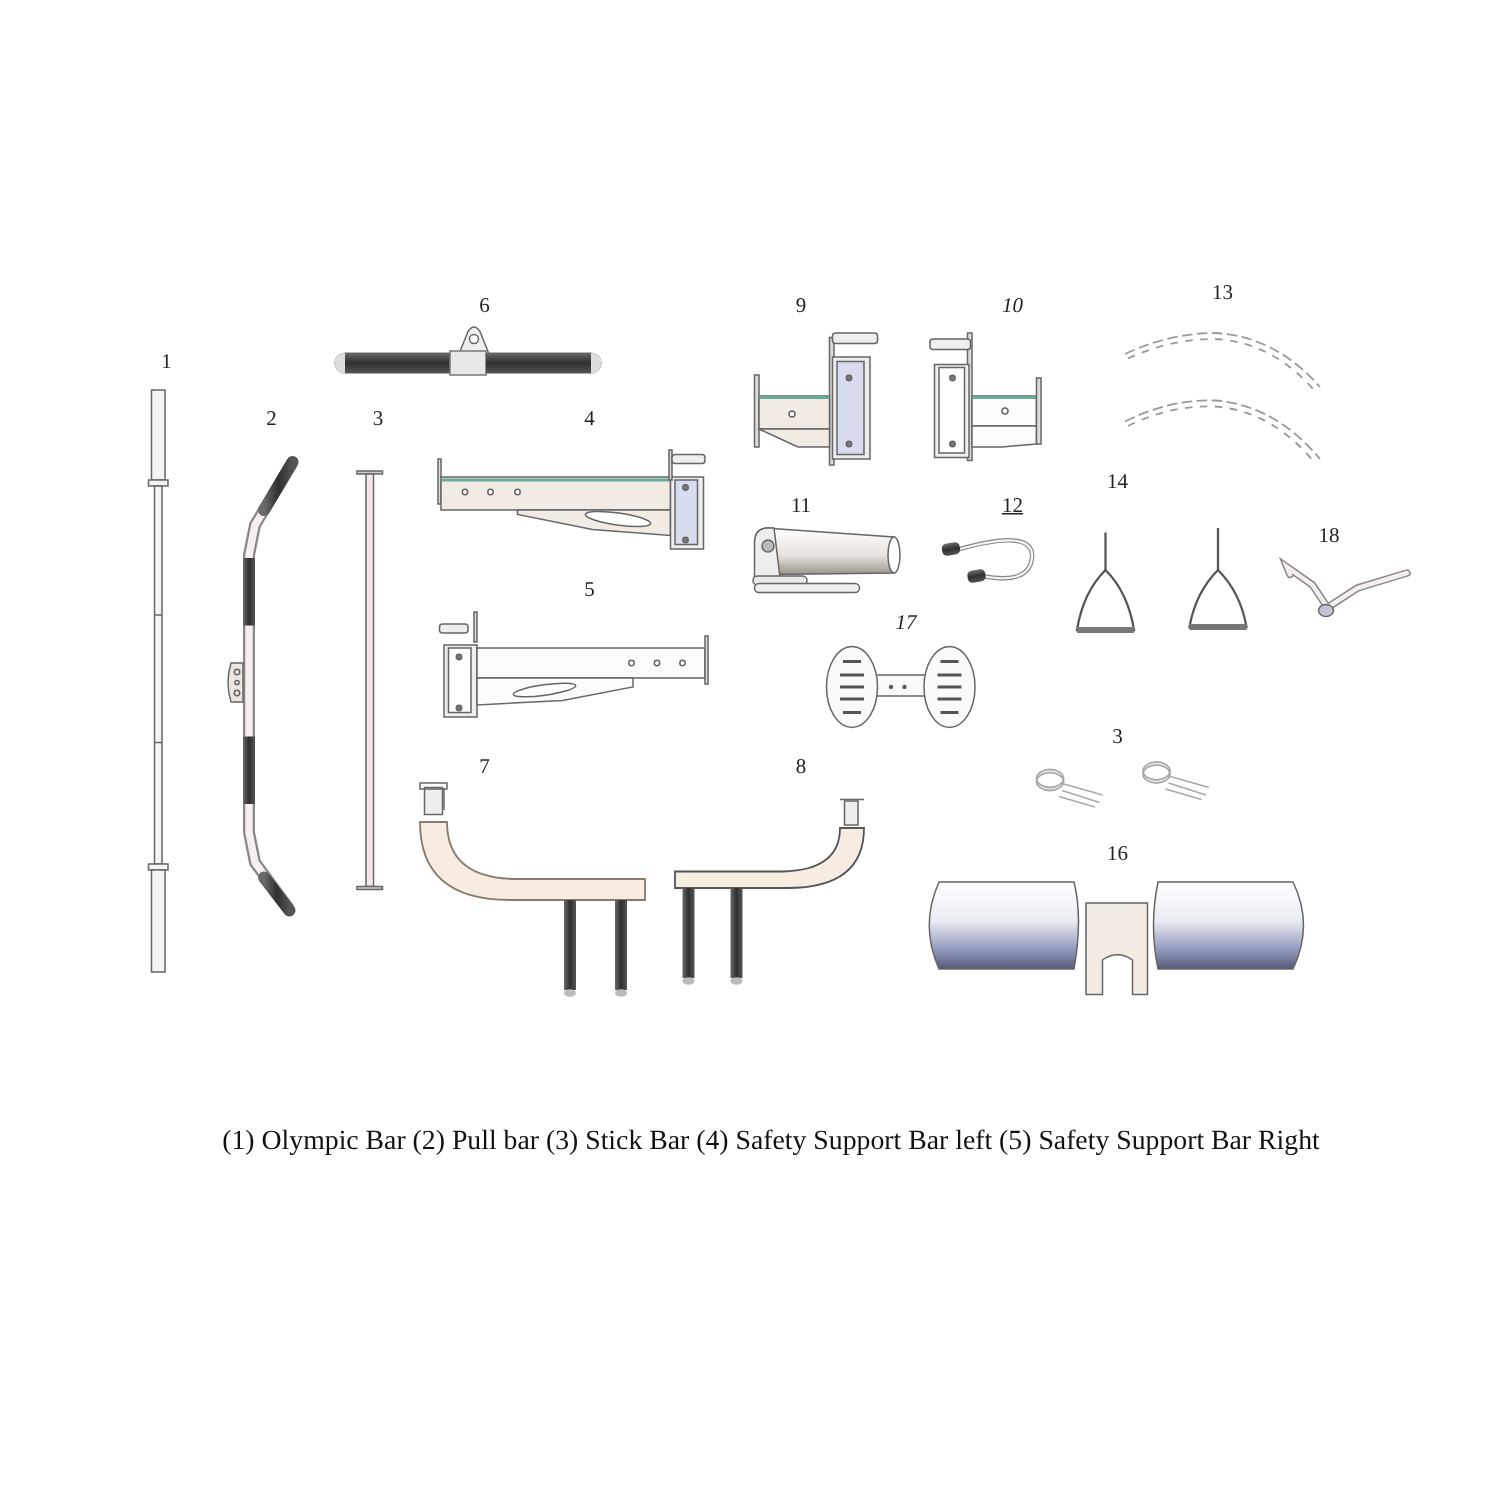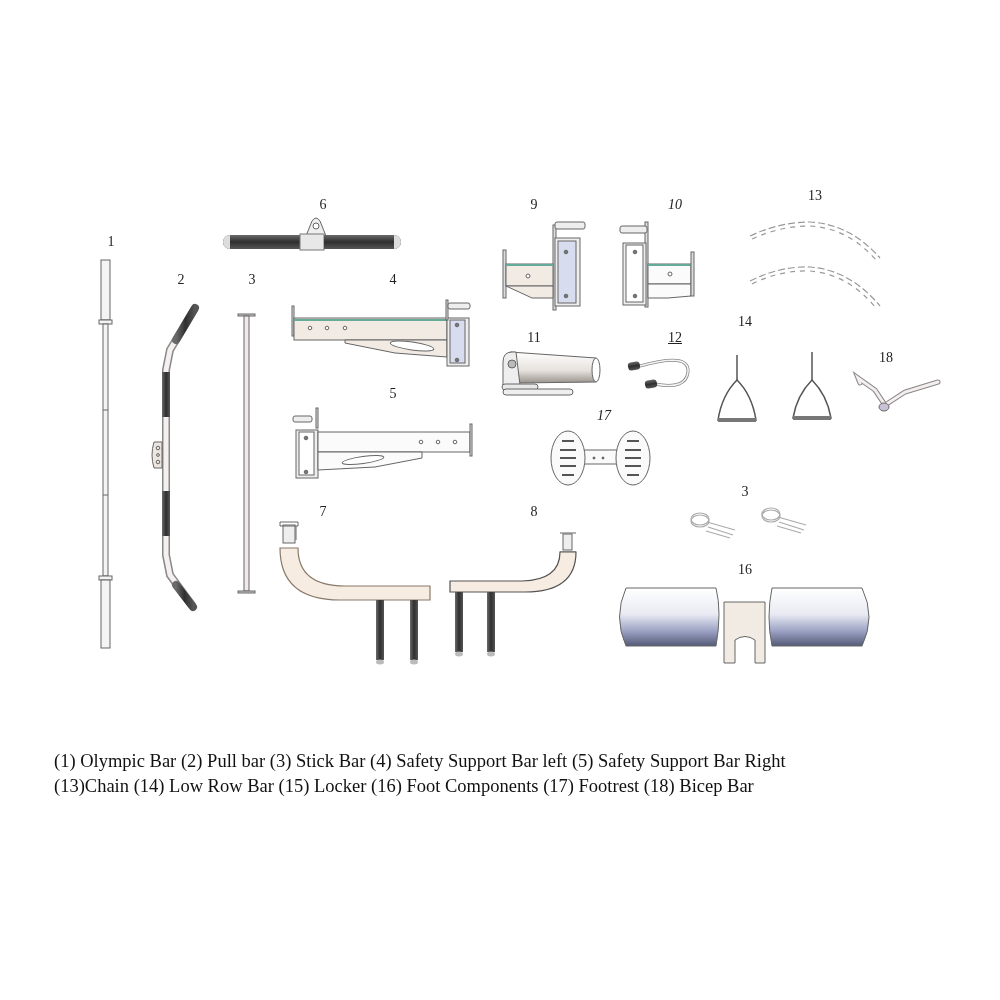--- a/index.html
+++ b/index.html
@@ -7,7 +7,7 @@
   .label { position:absolute; font-size:14px; color:#222; font-family:"Liberation Serif", serif; transform:translateX(-50%); }
   #drawing { position:absolute; left:0; top:0; }
   .caption { position:absolute; left:54px; top:749px; width:920px; font-size:18.5px; line-height:24.5px; color:#111; font-family:"Liberation Serif", serif; }
-  .caption-line { white-space:nowrap; }
+  .caption-line { white-space:nowrap;text-align:center; }
 </style>
 </head>
 <body>

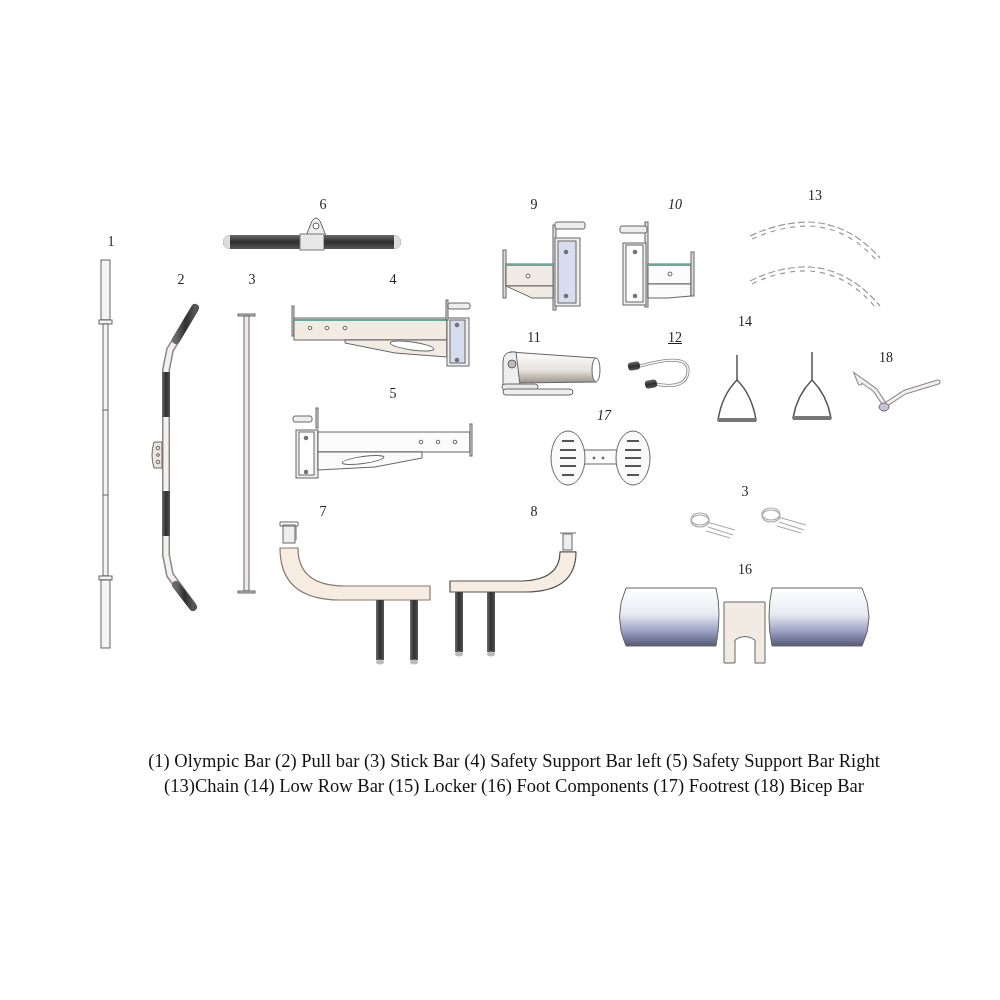--- a/index.html
+++ b/index.html
@@ -252,7 +252,6 @@
 
 <div class="caption">
   <div class="caption-line">(1) Olympic Bar  (2) Pull bar  (3) Stick Bar  (4) Safety Support Bar left  (5) Safety Support Bar Right</div>
-  <div class="caption-line">(13)Chain (14) Low Row Bar  (15) Locker (16) Foot Components (17) Footrest  (18) Bicep Bar</div>
 </div>
 
 </body></html>

